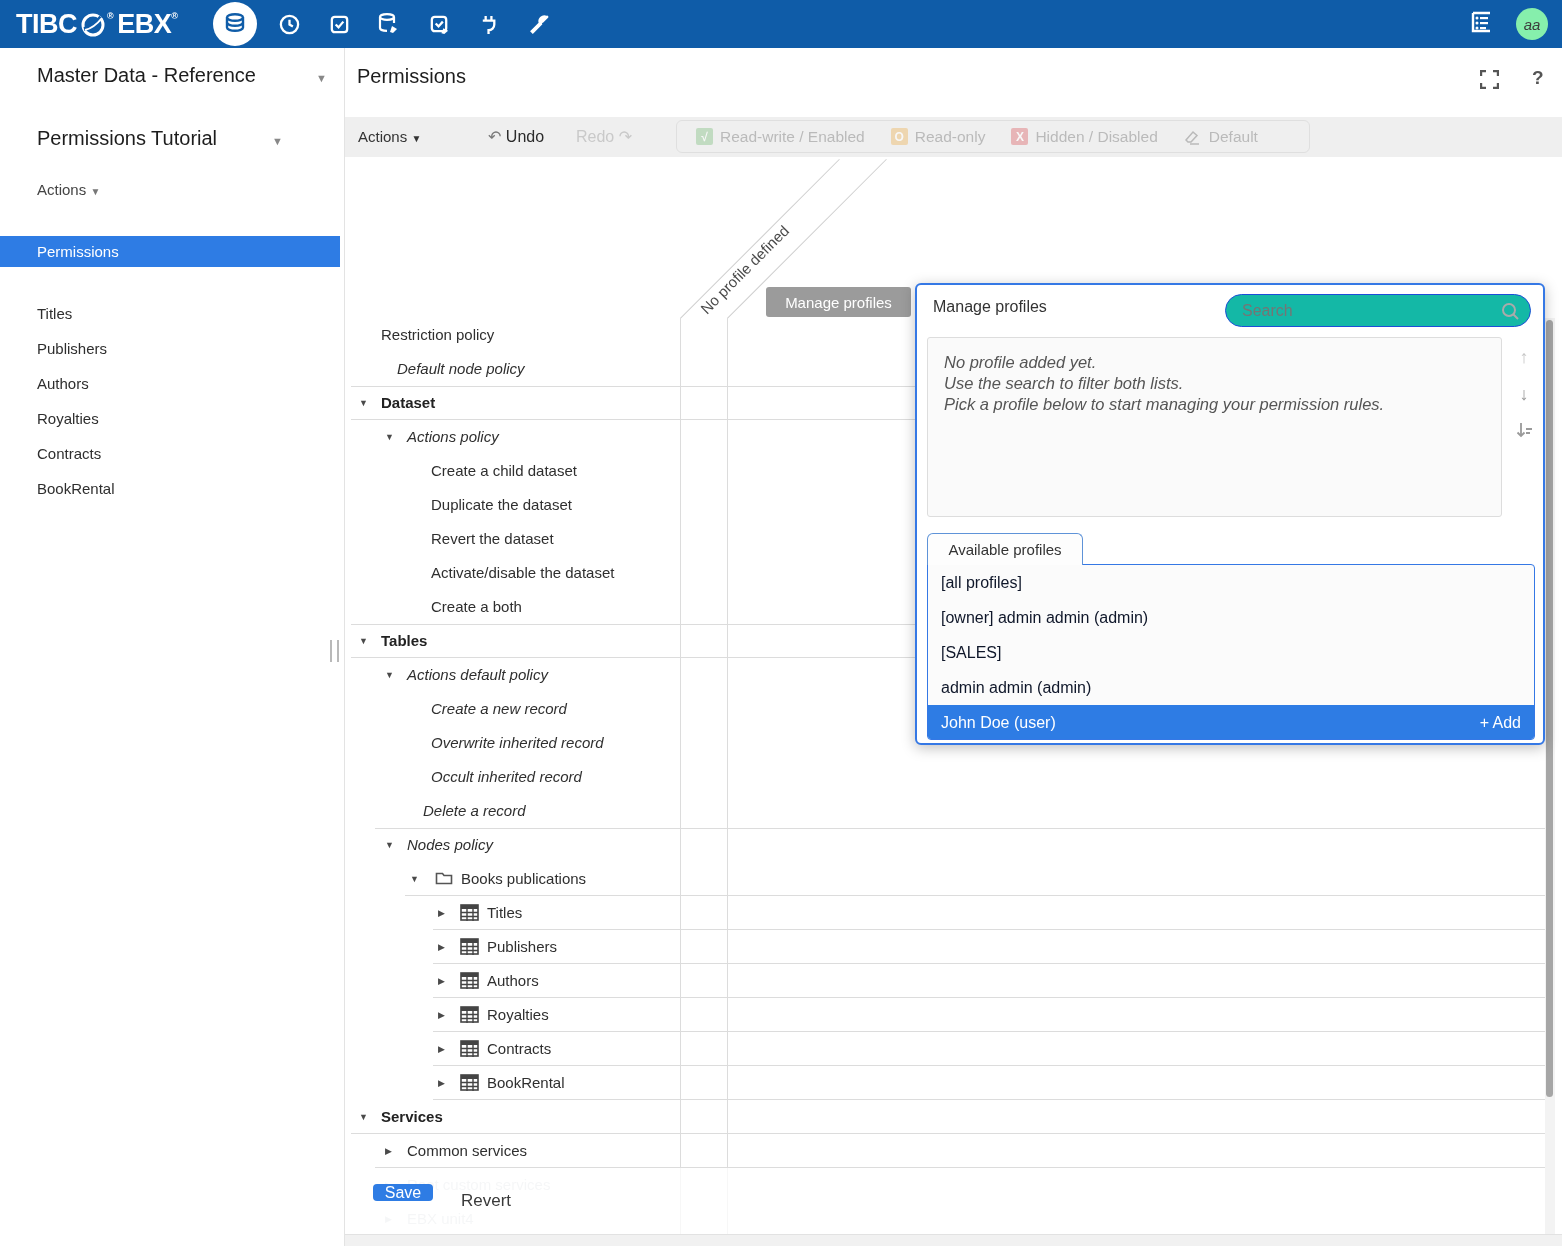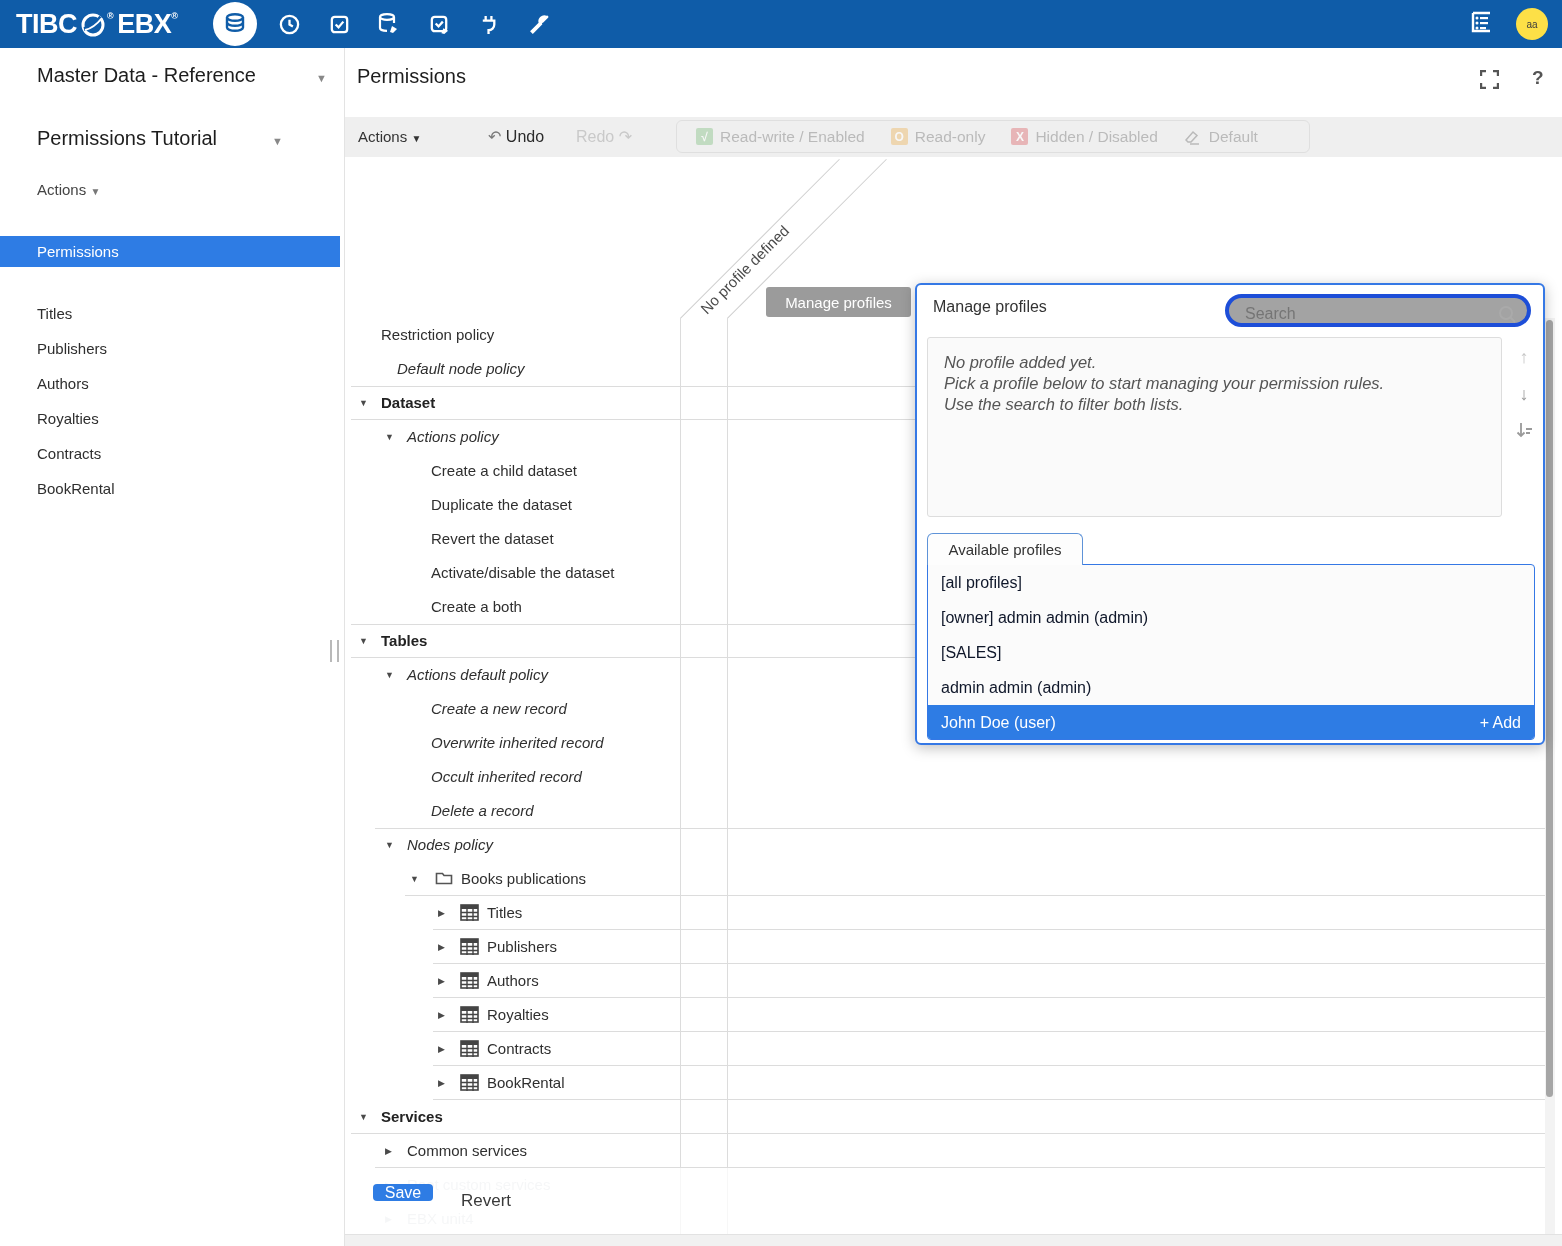--- a/index.html
+++ b/index.html
@@ -15,7 +15,7 @@
   .topicon { width:36px; height:36px; display:flex; align-items:center; justify-content:center; border-radius:50%; }
   .topicon.selected { width:44px; height:44px; background:#fff; }
   .topbar-right { margin-left:auto; display:flex; align-items:center; gap:22px; margin-right:14px; }
-  .avatar { width:32px; height:32px; border-radius:50%; background:#fde047; color:#3c3c3c; font-size:10px; display:flex; align-items:center; justify-content:center; }
+  .avatar { width:32px; height:32px; border-radius:50%; background:#86efac; color:#3c3c3c; font-size:15px; display:flex; align-items:center; justify-content:center;font-style:italic; }
 
   
   .sidebar { position:absolute; left:0; top:48px; width:345px; height:1198px; background:#fff; border-right:1px solid #e3e3e3; }

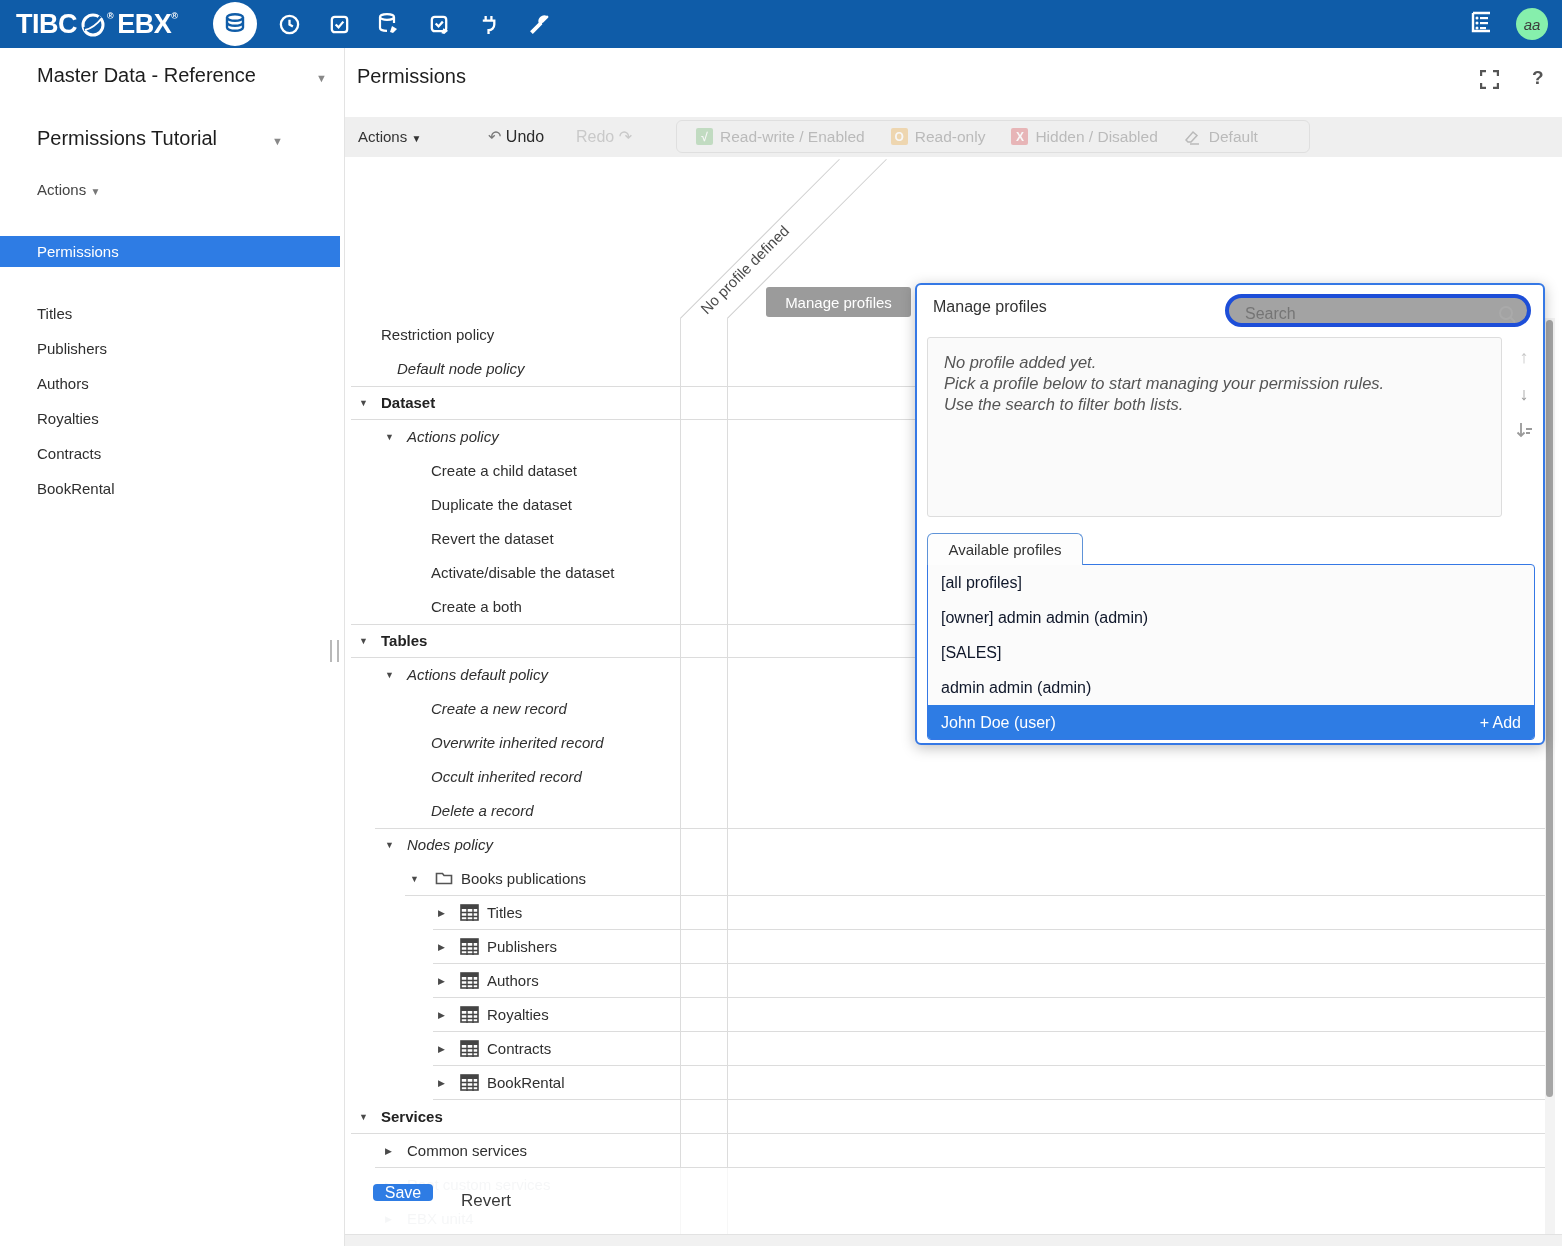--- a/index.html
+++ b/index.html
@@ -74,7 +74,7 @@
   
   .popup { position:absolute; left:915px; top:283px; width:630px; height:462px; background:#fff; border:2px solid #3578E5; border-radius:6px; box-shadow:0 3px 14px rgba(0,0,0,.25); }
   .popup-title { position:absolute; left:16px; top:13px; font-size:16px; color:#333; }
-  .popup-search { position:absolute; right:12px; top:9px; width:306px; height:33px; border:4px solid #1d4ed8; border-radius:17px; background:#a3a3a3; }
+  .popup-search { position:absolute; right:12px; top:9px; width:306px; height:33px; border:1px solid #1d4ed8; border-radius:17px; background:#14b8a6; }
   .popup-search input { position:absolute; left:16px; top:0; width:250px; height:31px; border:none; outline:none; font-size:16px; color:#444; font-family:inherit; background:transparent; }
   .popup-search svg { position:absolute; right:10px; top:7px; }
   .popup-msg { position:absolute; left:10px; top:52px; width:575px; height:180px; background:#fafafa; border:1px solid #ddd; border-radius:3px; padding:14px 16px; font-style:italic; font-size:16.5px; color:#555; line-height:21px; }

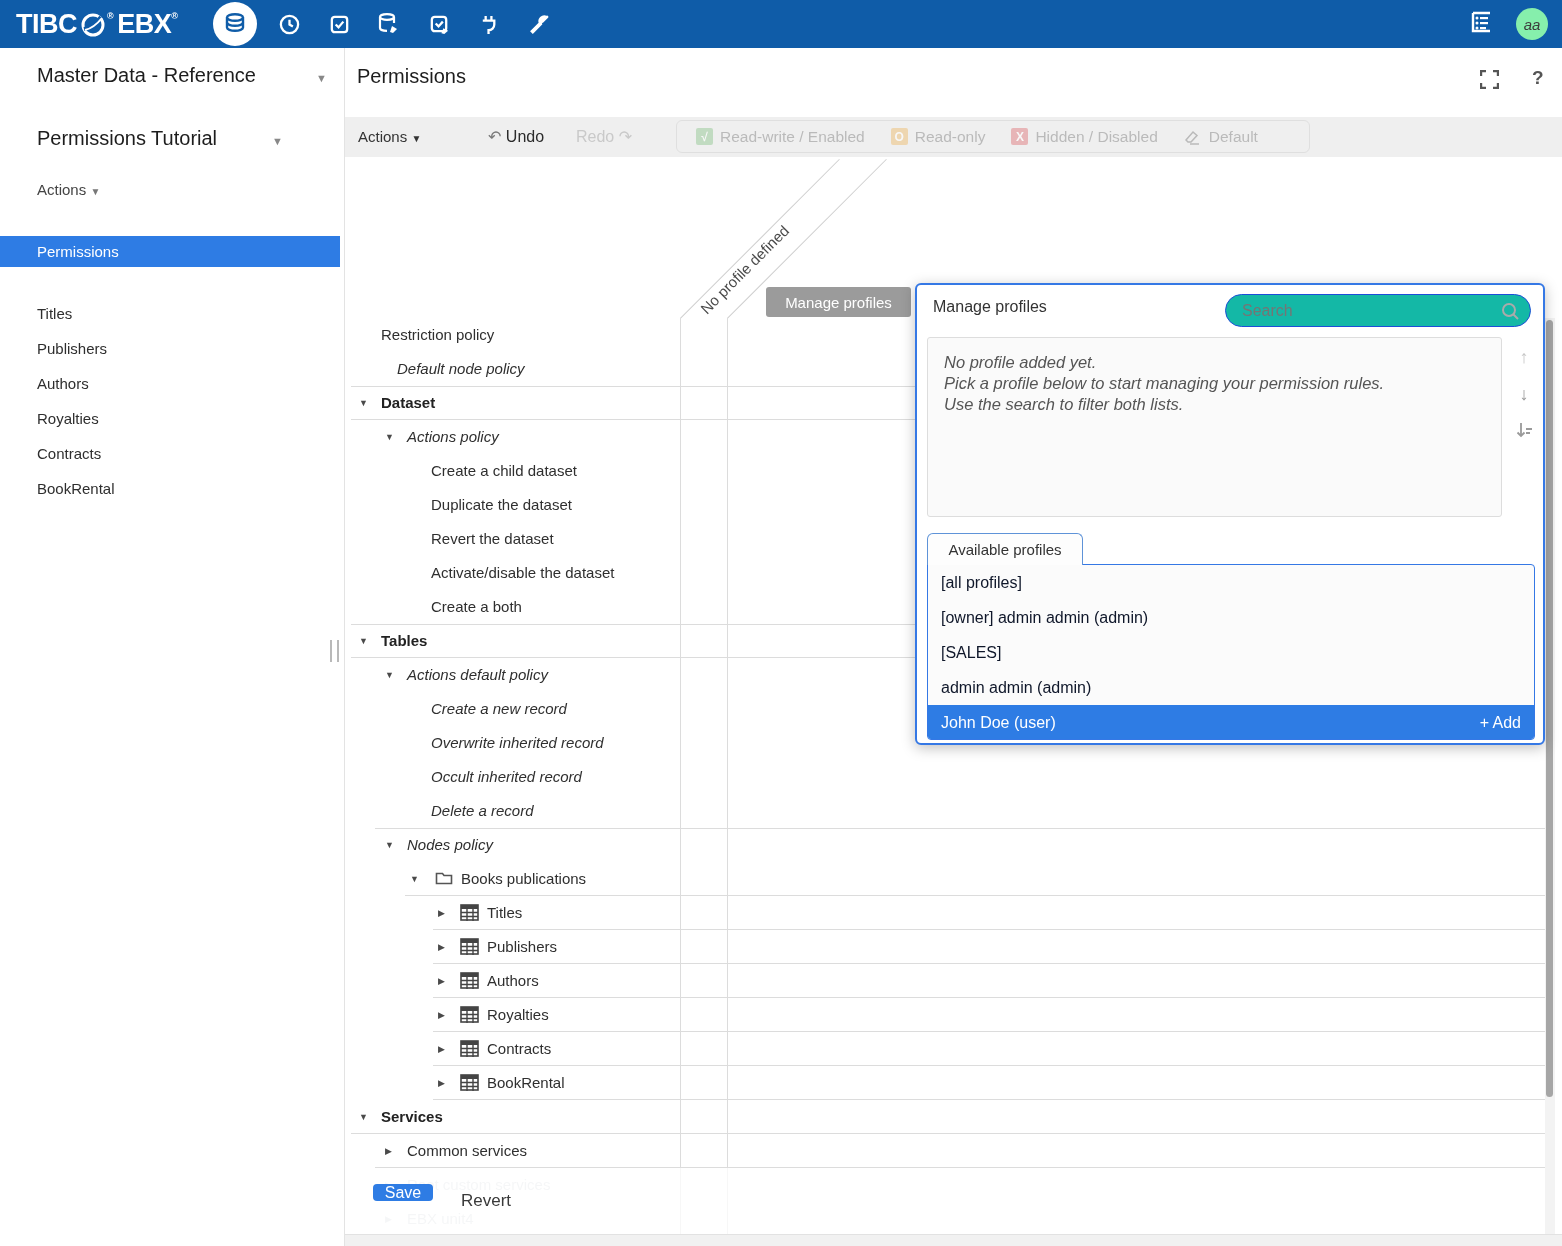--- a/index.html
+++ b/index.html
@@ -397,8 +397,8 @@
     </div>
     <div class="popup-msg">
       <div>No profile added yet.</div>
+      <div>Use the search to filter both lists.</div>
       <div>Pick a profile below to start managing your permission rules.</div>
-      <div>Use the search to filter both lists.</div>
     </div>
     <div class="popup-sideicons">
       <span class="up">↑</span>

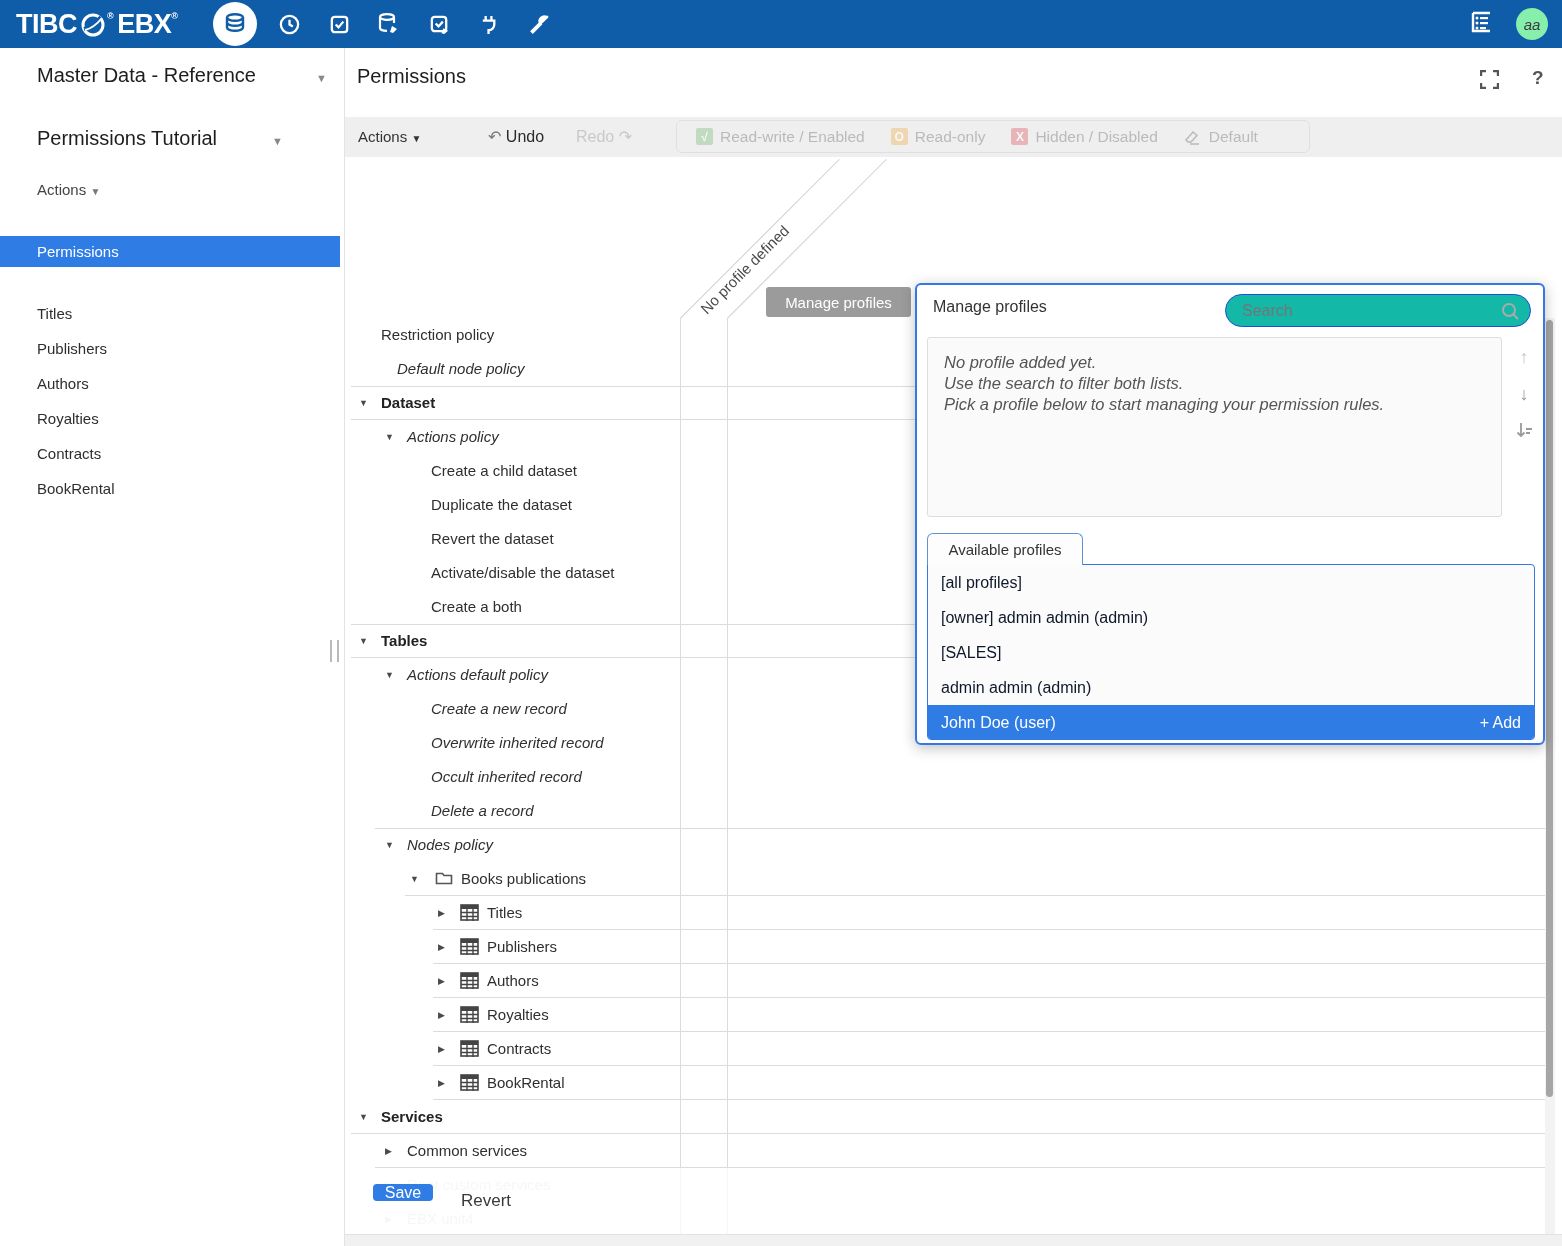--- a/index.html
+++ b/index.html
@@ -285,7 +285,7 @@
           <span class="lbl italic" style="left: 86px;">Occult inherited record</span>
         </div>
         <div class="trow">
-          <span class="lbl italic" style="left: 86px;">Delete a record</span>
+          <span class="lbl italic" style="left: 78px;">Delete a record</span>
         </div>
         <div class="trow">
           <div class="hline" style="top: 0px; left: 30px;"></div>

